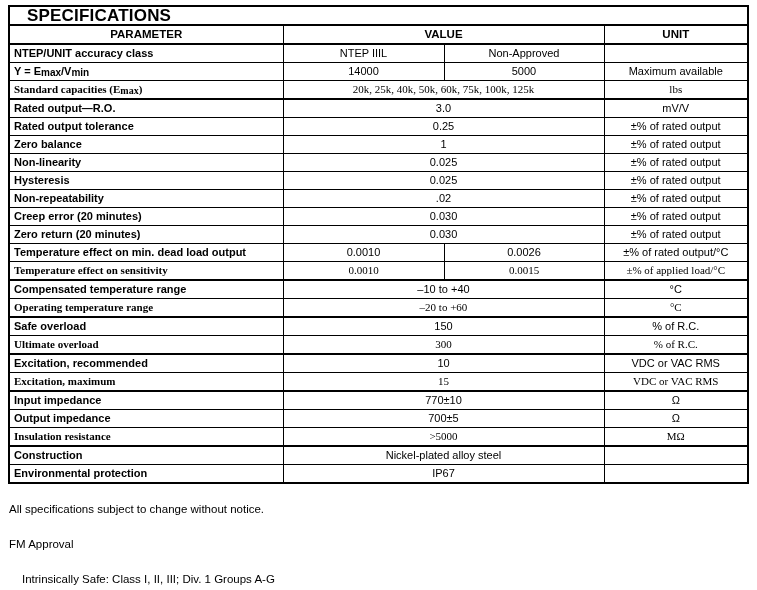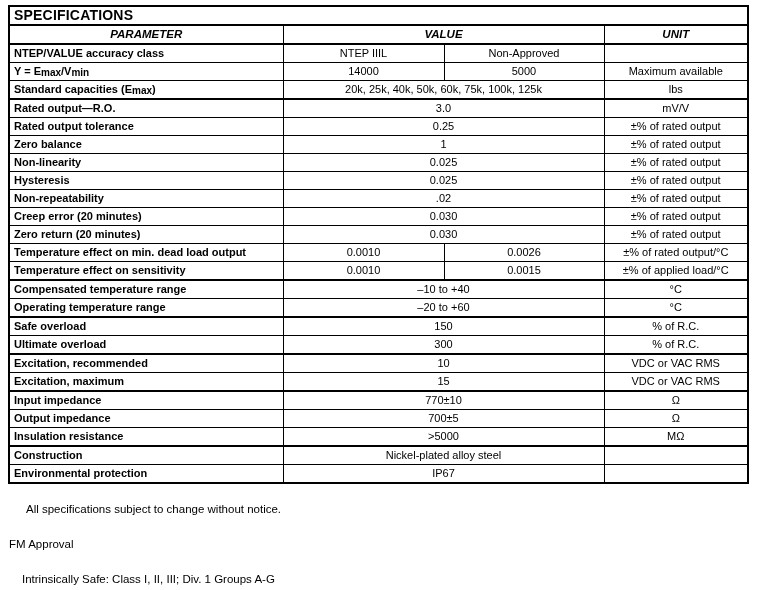--- a/index.html
+++ b/index.html
@@ -38,9 +38,9 @@
   .title-row td {
     border-bottom: 2px solid #000;
     font-weight: bold;
-    font-size: 14px;
+    font-size: 17px;
     text-align: left;
-    padding-left: 4px;
+    padding-left: 17px;
     letter-spacing: 0.2px;
   }
   .head-row th {

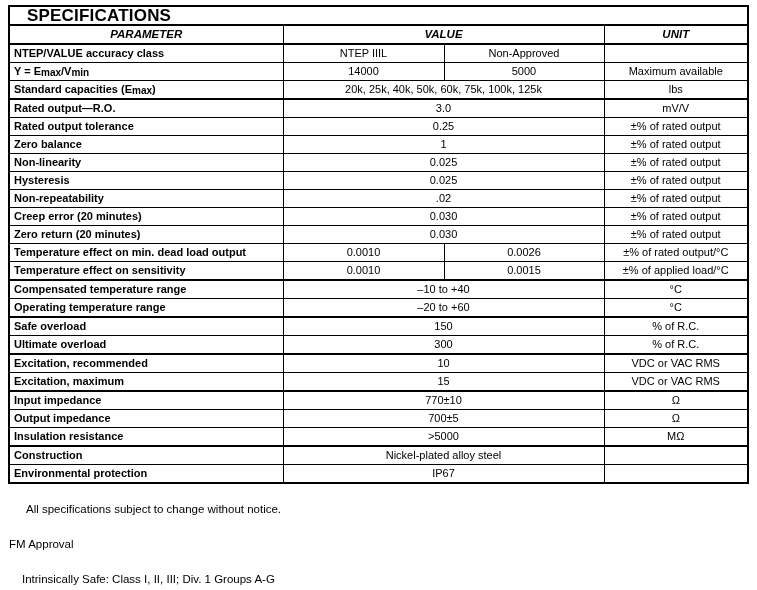--- a/index.html
+++ b/index.html
@@ -48,7 +48,6 @@
     font-weight: bold;
     font-size: 11.5px;
     text-align: center;
-    font-style: italic;
   }
   .cell-param {
     font-weight: bold;

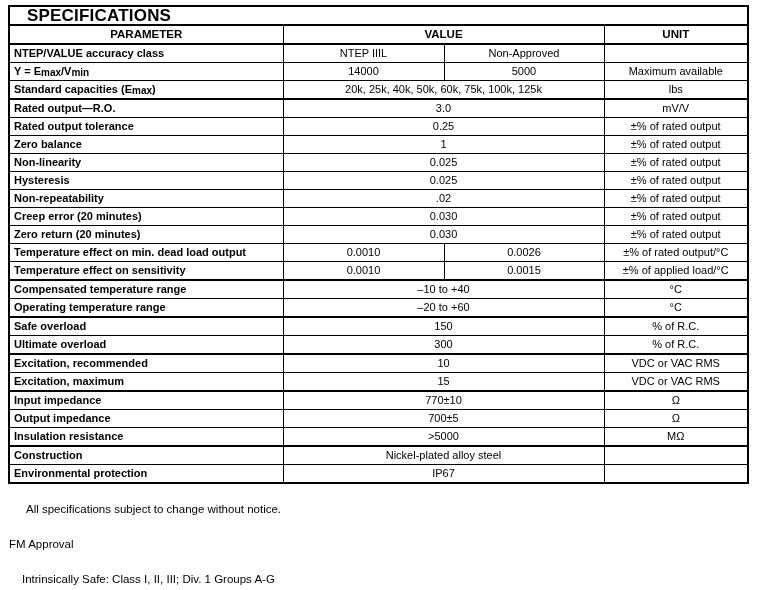--- a/index.html
+++ b/index.html
@@ -104,7 +104,7 @@
   </thead>
   <tbody id="rows">
       <tr>
-        <td class="cell-param">NTEP/VALUE accuracy class</td>
+        <td class="cell-param">NTEP/UNIT accuracy class</td>
         <td class="cell-val">NTEP IIIL</td>
         <td class="cell-val">Non-Approved</td>
         <td class="cell-unit"></td>

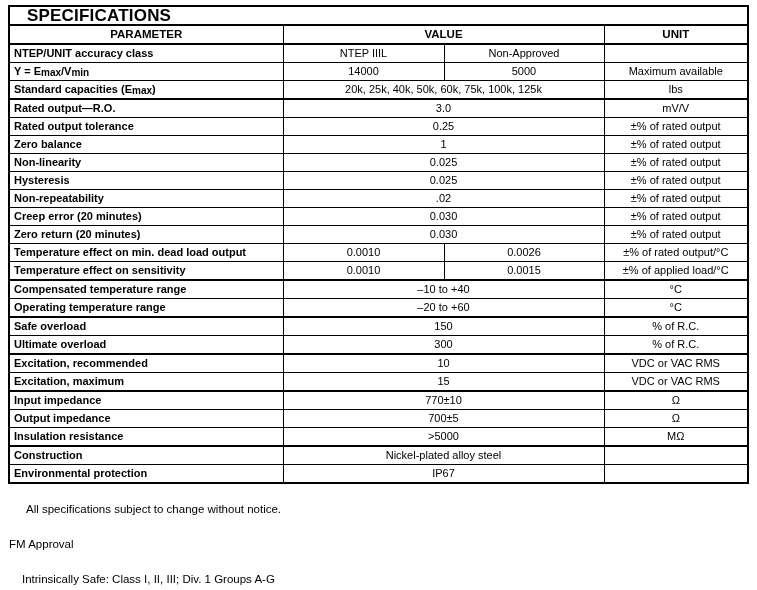--- a/index.html
+++ b/index.html
@@ -59,7 +59,7 @@
     font-weight: normal;
     margin-left: 20px;
   }
-  tr.thick-bottom td { border-bottom: 2px solid #000; }
+  tr.thick-bottom td { border-bottom: 2px solid #000; font-family: Liberation Serif, serif; }
   sub {
     font-size: 10px;
     line-height: 0;

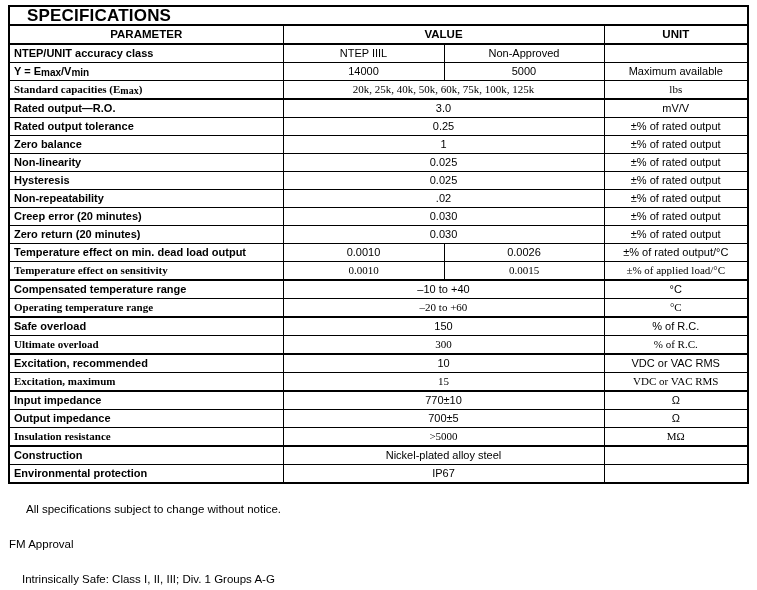--- a/index.html
+++ b/index.html
@@ -69,7 +69,7 @@
   }
   .footnote {
     position: absolute;
-    left: 26px;
+    left: 9px;
     top: 503px;
     font-size: 11.5px;
   }

